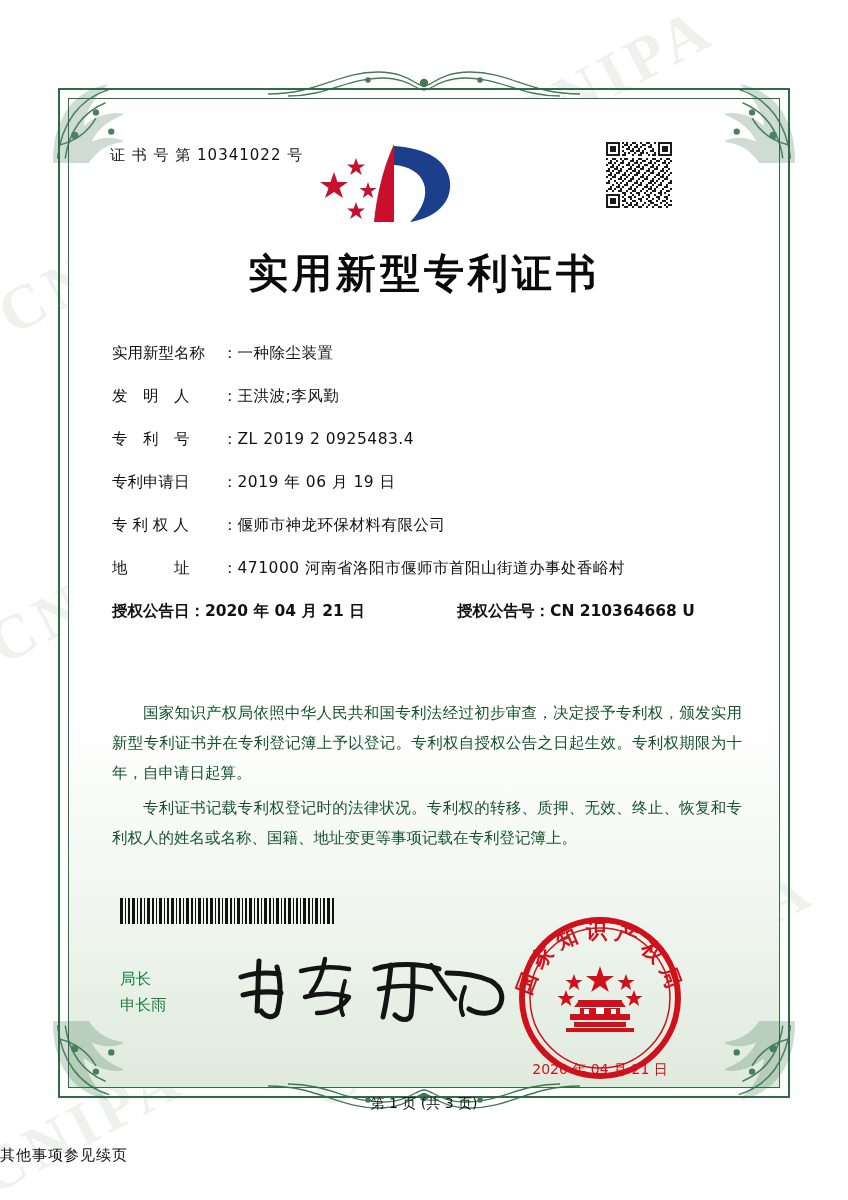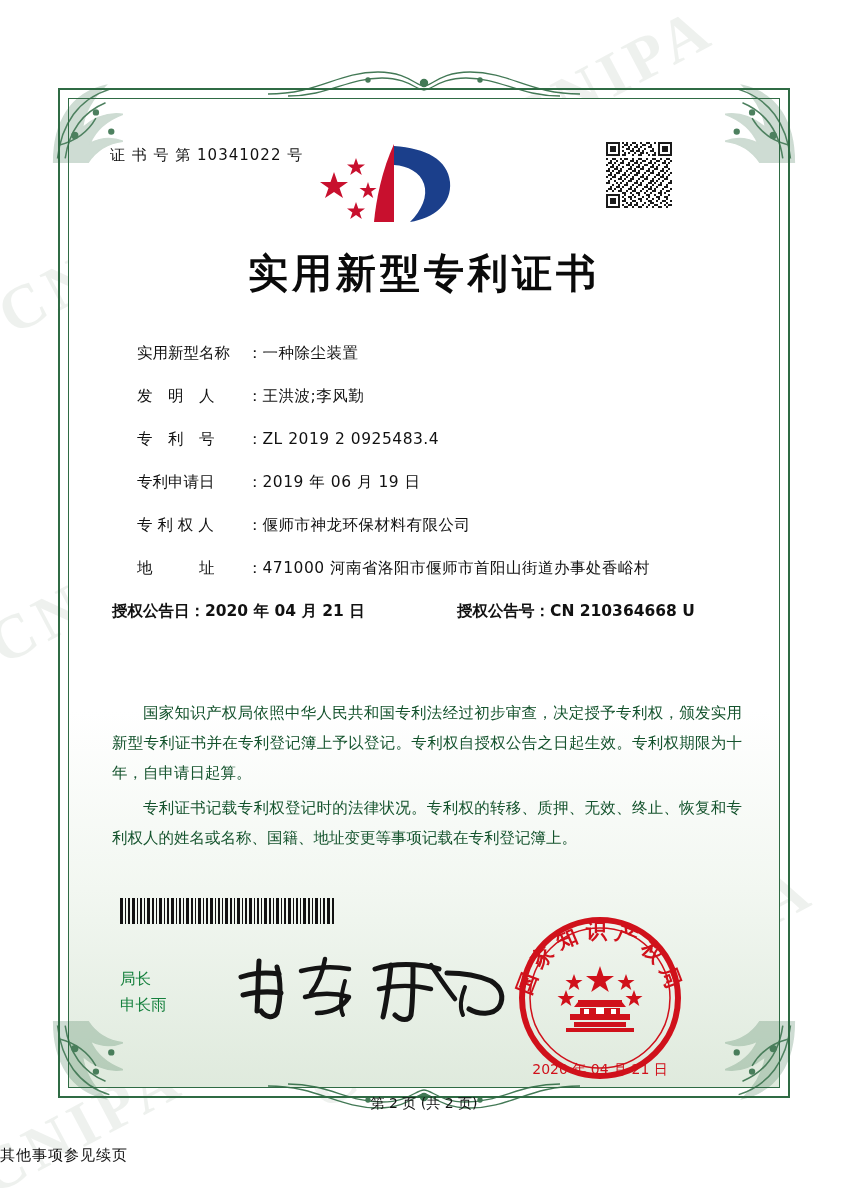--- a/index.html
+++ b/index.html
@@ -167,7 +167,6 @@
     flex: 0 0 110px;
     letter-spacing: 0px;
     white-space: pre;
-    margin-left: 25px;
   }
   .field-sep { flex: 0 0 10px; }
   .field-value {

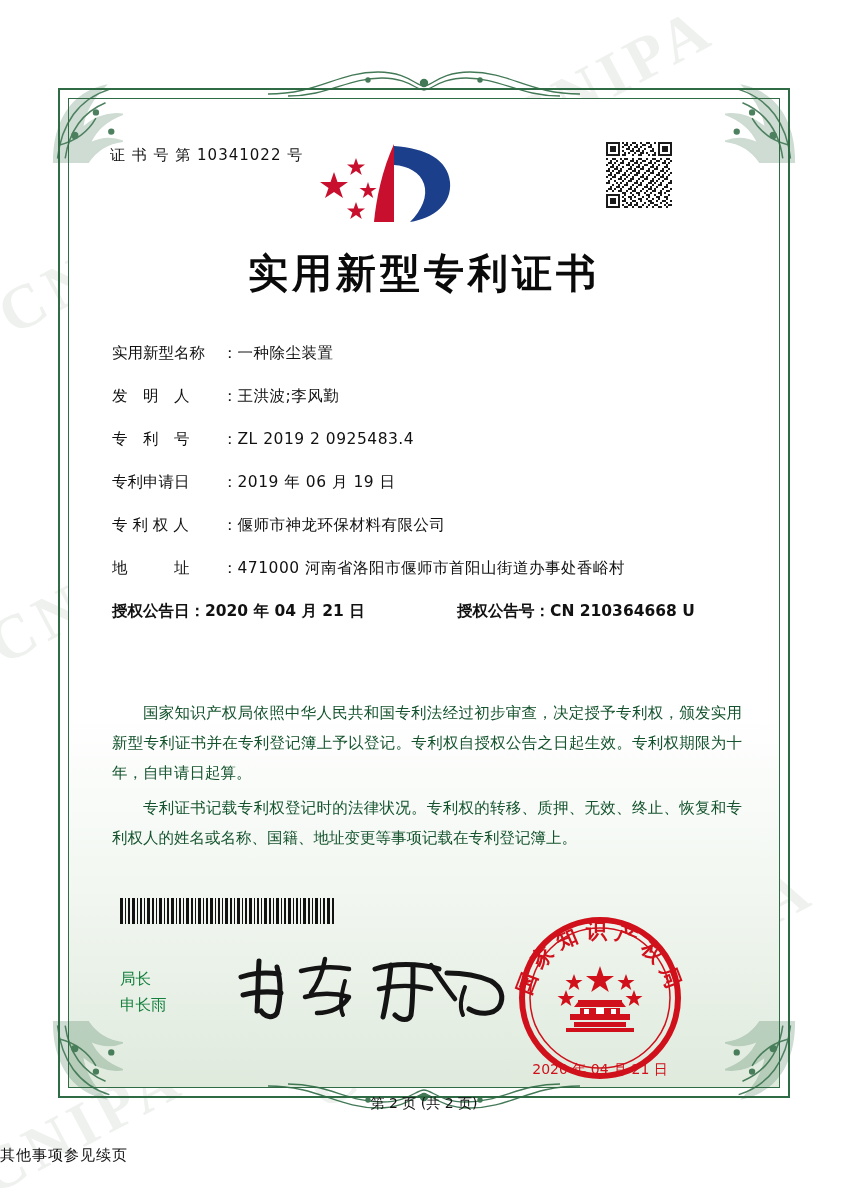--- a/index.html
+++ b/index.html
@@ -821,7 +821,7 @@
 
   </div>
 
-  <div class="page-no">第 2 页 (共 2 页)</div>
+  <div class="page-no">第 1 页 (共 3 页)</div>
   <div class="footer-note">其他事项参见续页</div>
 
 </div>

